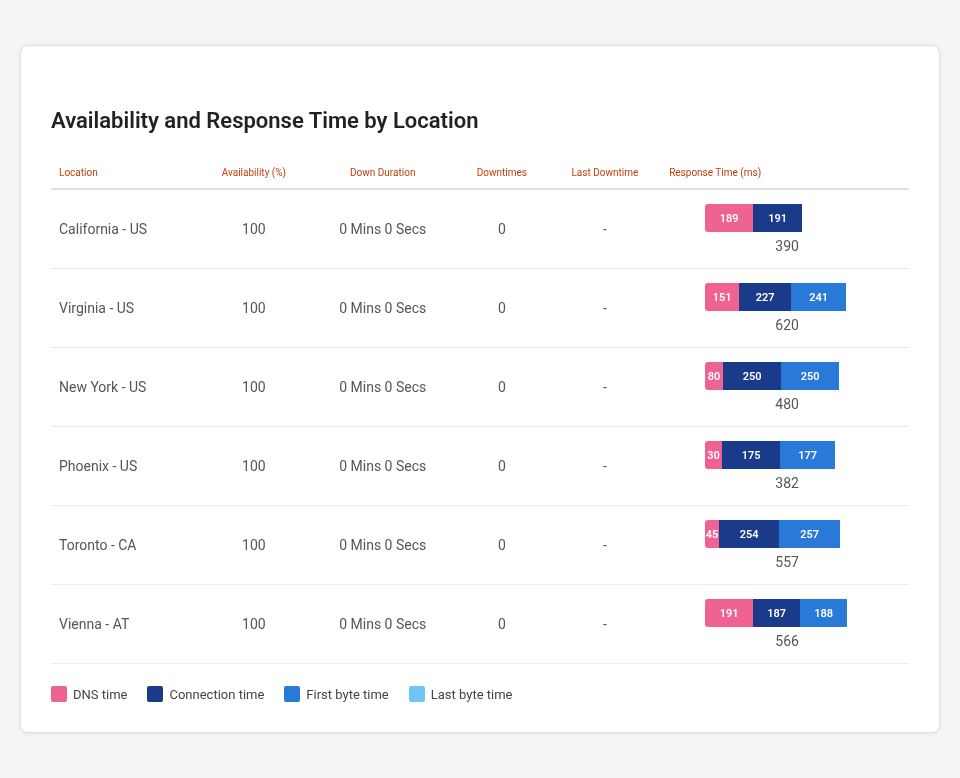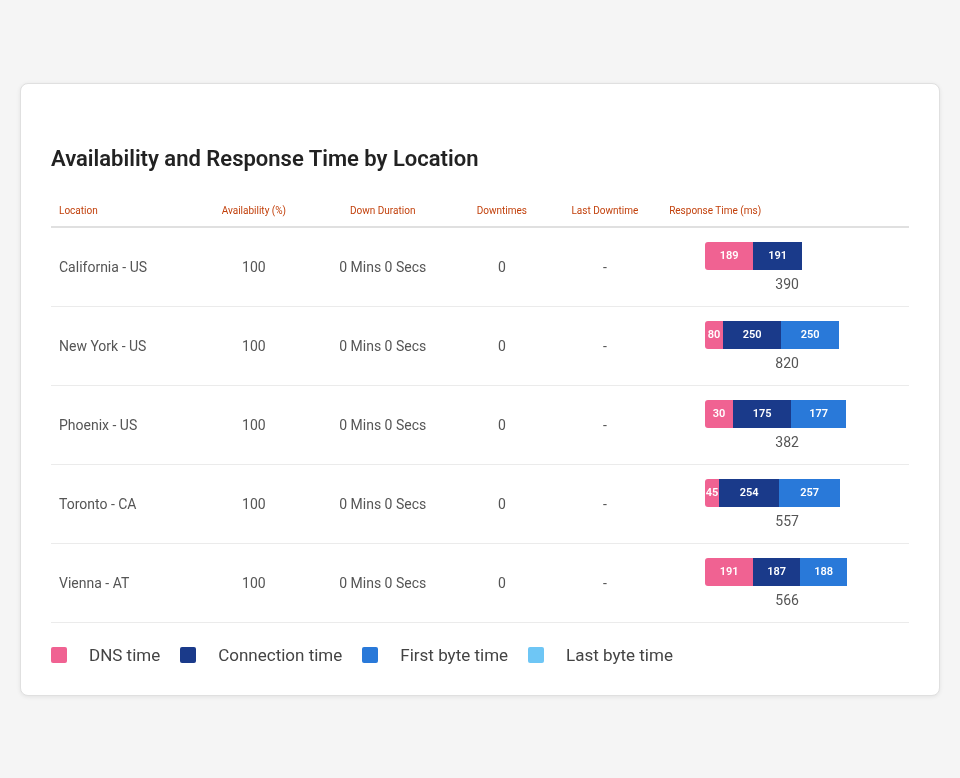--- a/index.html
+++ b/index.html
@@ -134,6 +134,23 @@
           </td>
         </tr>
         <tr>
+          <td>Virginia - US</td>
+          <td class="center">100</td>
+          <td class="center">0 Mins 0 Secs</td>
+          <td class="center">0</td>
+          <td class="center">-</td>
+          <td>
+            <div class="bar-cell">
+              <div class="bar-container">
+                <div class="bar-segment seg-dns" style="width: 34px;">151</div>
+                <div class="bar-segment seg-conn" style="width: 52px;">227</div>
+                <div class="bar-segment seg-first" style="width: 55px;">241</div>
+              </div>
+              <span class="total-val">620</span>
+            </div>
+          </td>
+        </tr>
+        <tr>
           <td>New York - US</td>
           <td class="center">100</td>
           <td class="center">0 Mins 0 Secs</td>

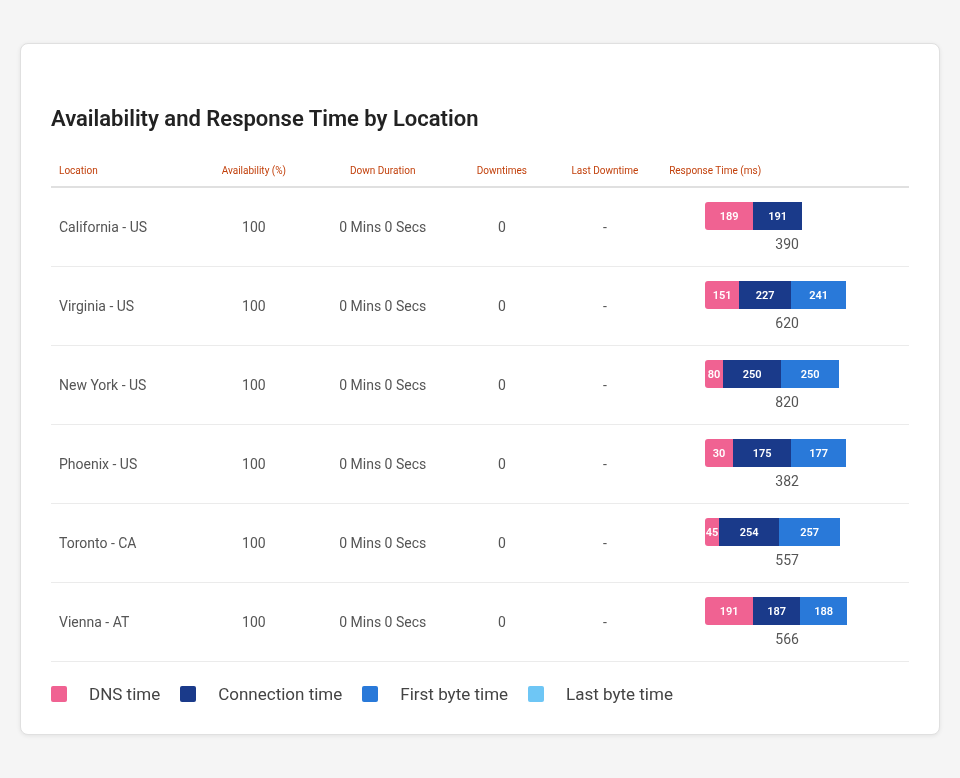--- a/index.html
+++ b/index.html
@@ -163,7 +163,7 @@
                 <div class="bar-segment seg-conn" style="width: 58px;">250</div>
                 <div class="bar-segment seg-first" style="width: 58px;">250</div>
               </div>
-              <span class="total-val">820</span>
+              <span class="total-val">480</span>
             </div>
           </td>
         </tr>

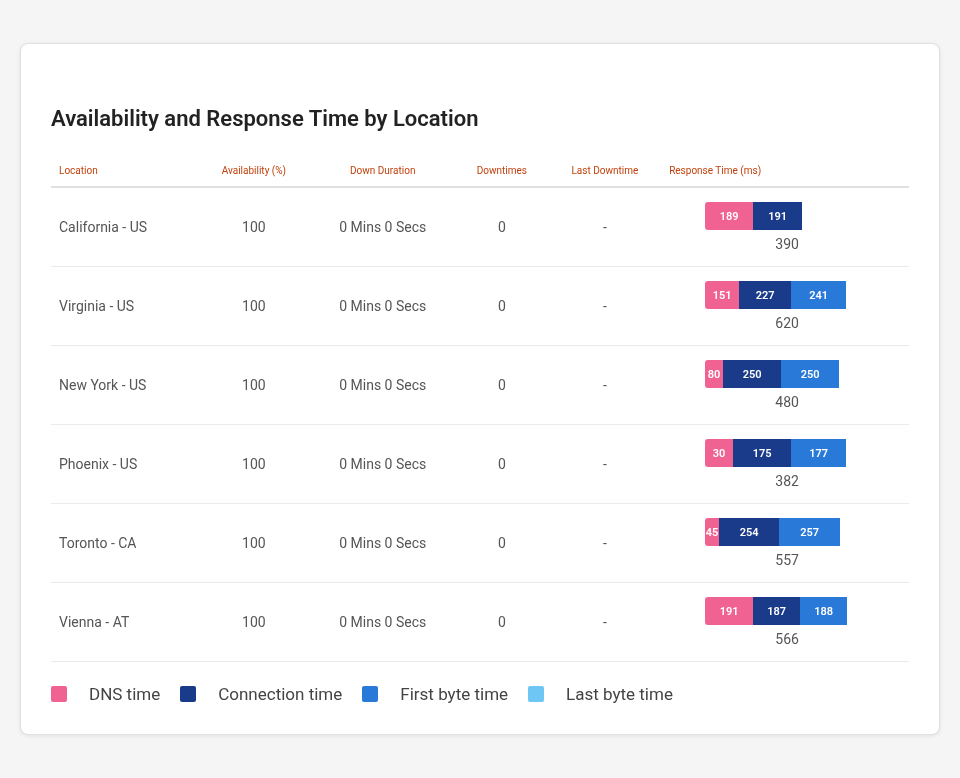--- a/index.html
+++ b/index.html
@@ -176,7 +176,7 @@
           <td>
             <div class="bar-cell">
               <div class="bar-container">
-                <div class="bar-segment seg-dns" style="width: 28px;">30</div>
+                <div class="bar-segment seg-dns" style="width: 17px;">30</div>
                 <div class="bar-segment seg-conn" style="width: 58px;">175</div>
                 <div class="bar-segment seg-first" style="width: 55px;">177</div>
               </div>

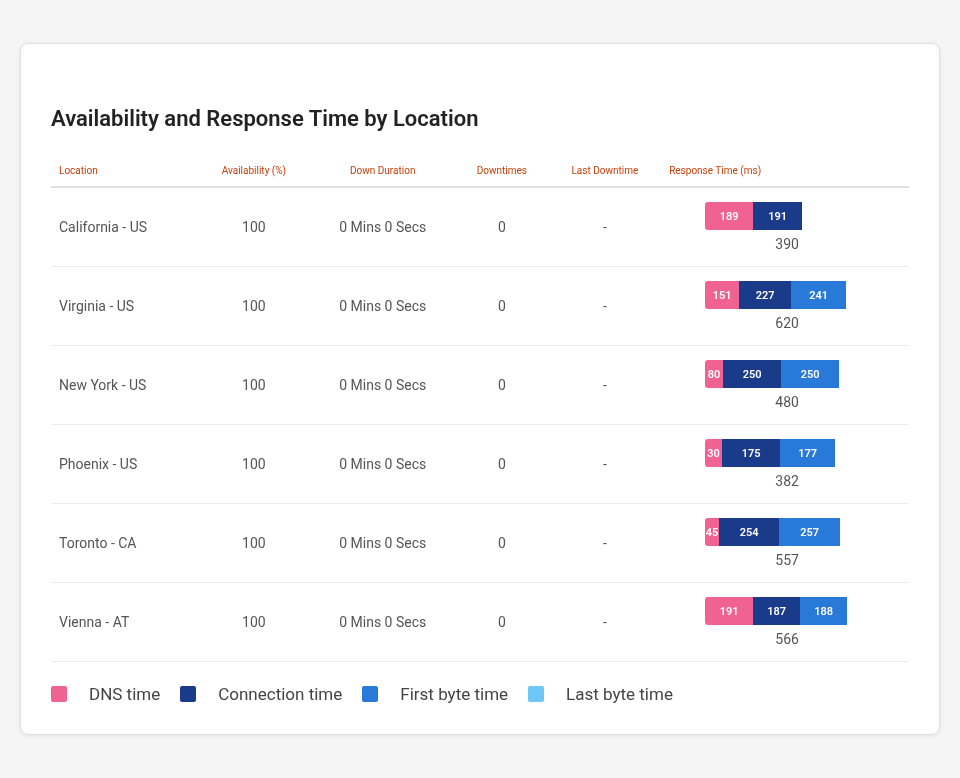--- a/index.html
+++ b/index.html
@@ -90,8 +90,8 @@
     .legend-item {
       display: flex;
       align-items: center;
-      gap: 22px;
-      font-size: 17px;
+      gap: 6px;
+      font-size: 13px;
       color: #444;
     }
     .legend-box {

